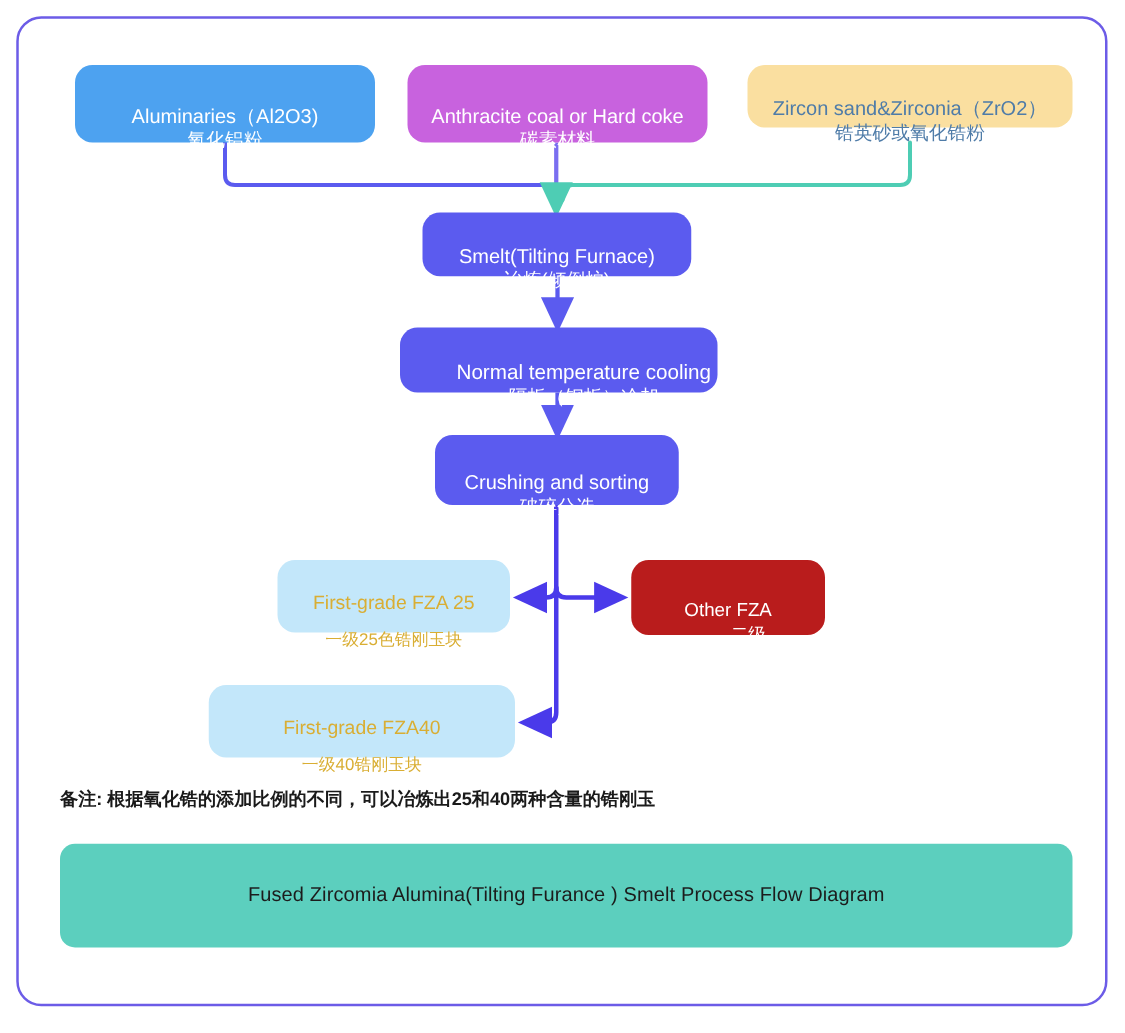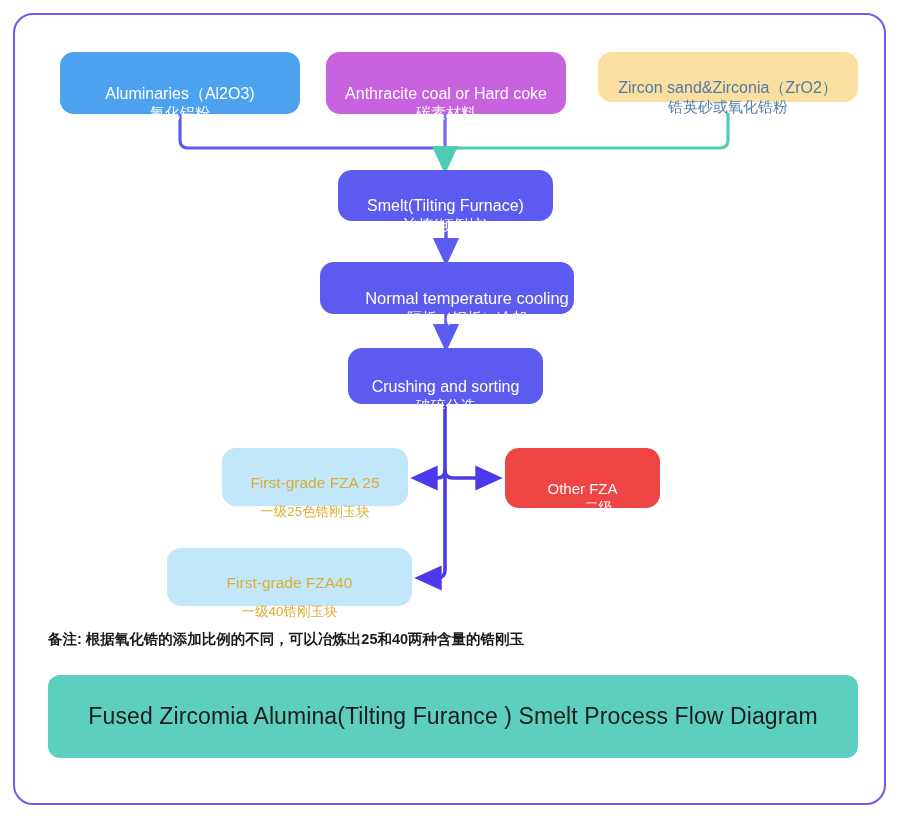--- a/index.html
+++ b/index.html
@@ -56,7 +56,7 @@
   .n-gold      { background: #fadfa0; color: #4f7ca8; }
   .n-indigo    { background: #5b5bef; color: #ffffff; }
   .n-lightblue { background: #c3e7fa; color: #d9ae33; gap: 12px; }
-  .n-skyblue   { background: #ef4444; color: #ffffff; }
+  .n-skyblue   { background: #b91c1c; color: #ffffff; }
 
   
   #node-alumina   { left: 60px;  top: 52px;  width: 240px; height: 62px;  }

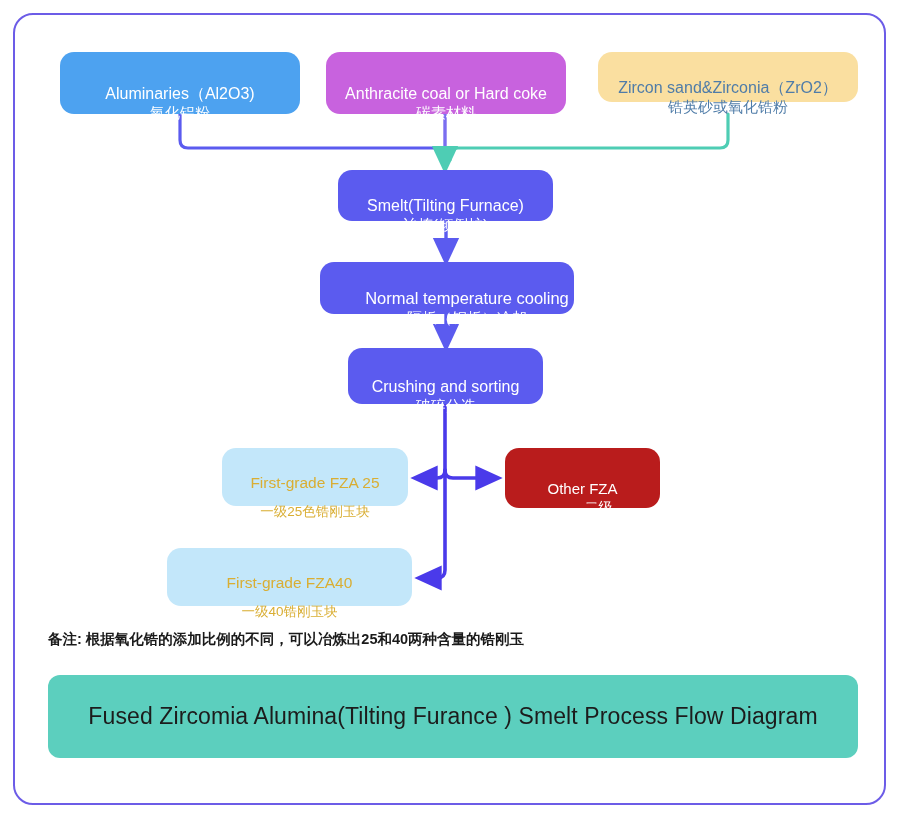--- a/index.html
+++ b/index.html
@@ -118,7 +118,7 @@
     box-sizing: border-box;
   }
   #banner .title-en {
-    font-size: 23px;
+    font-size: 16px;
     color: #1c1c1c;
     white-space: nowrap;
     letter-spacing: 0.1px;

